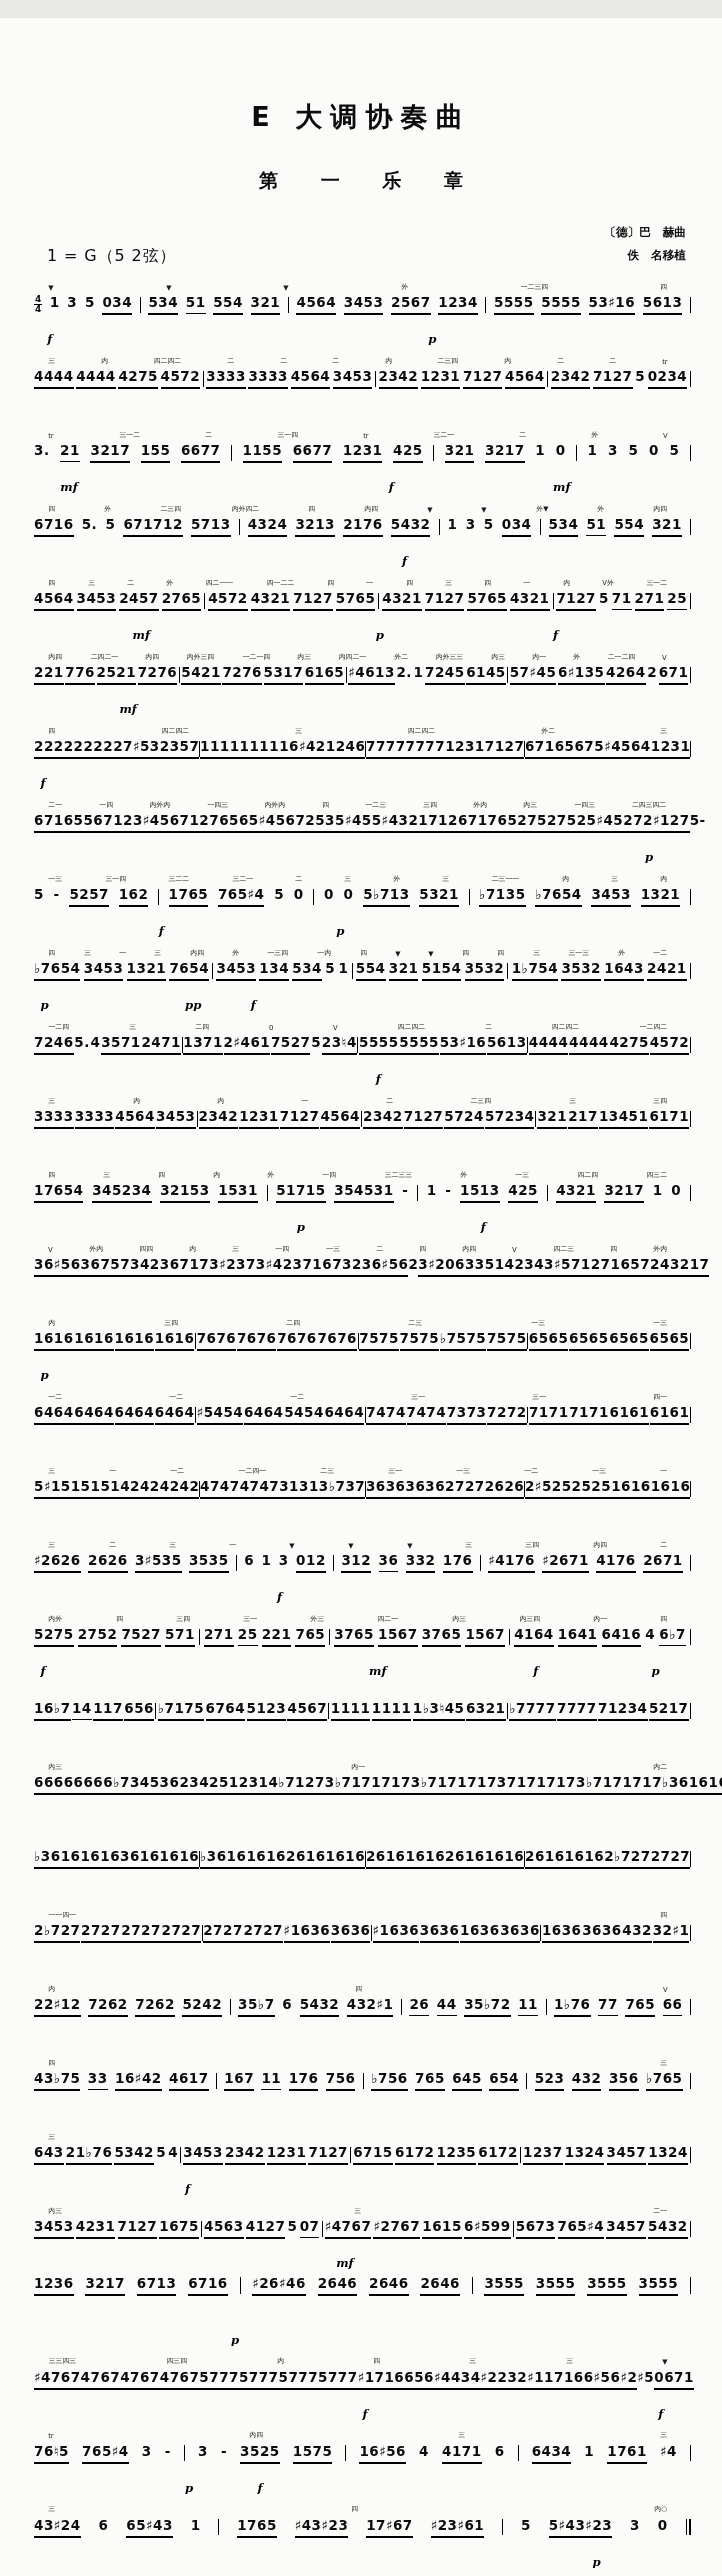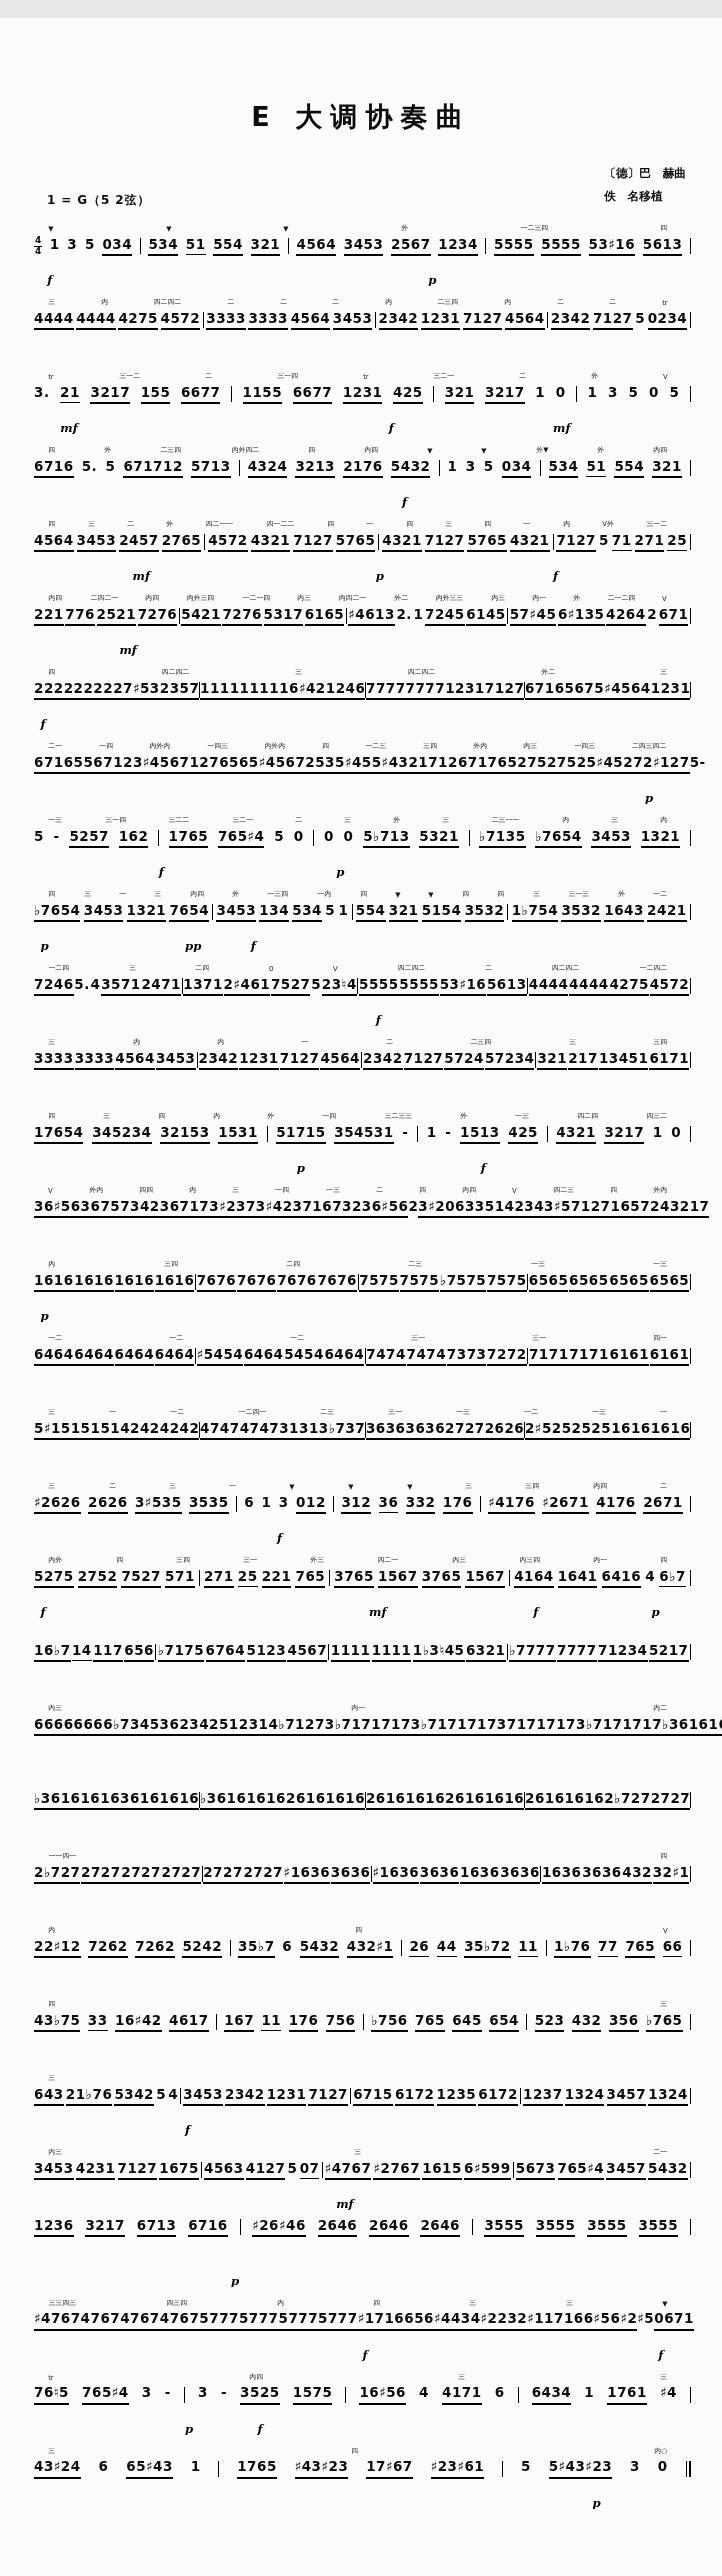--- a/index.html
+++ b/index.html
@@ -51,6 +51,7 @@
 
 <div class="page">
   <div class="title">E 大调协奏曲</div>
+  <div class="subtitle">第 一 乐 章</div>
   <div class="meta">
     <div class="key">1 = G（5 2弦）</div>
     <div class="composer">

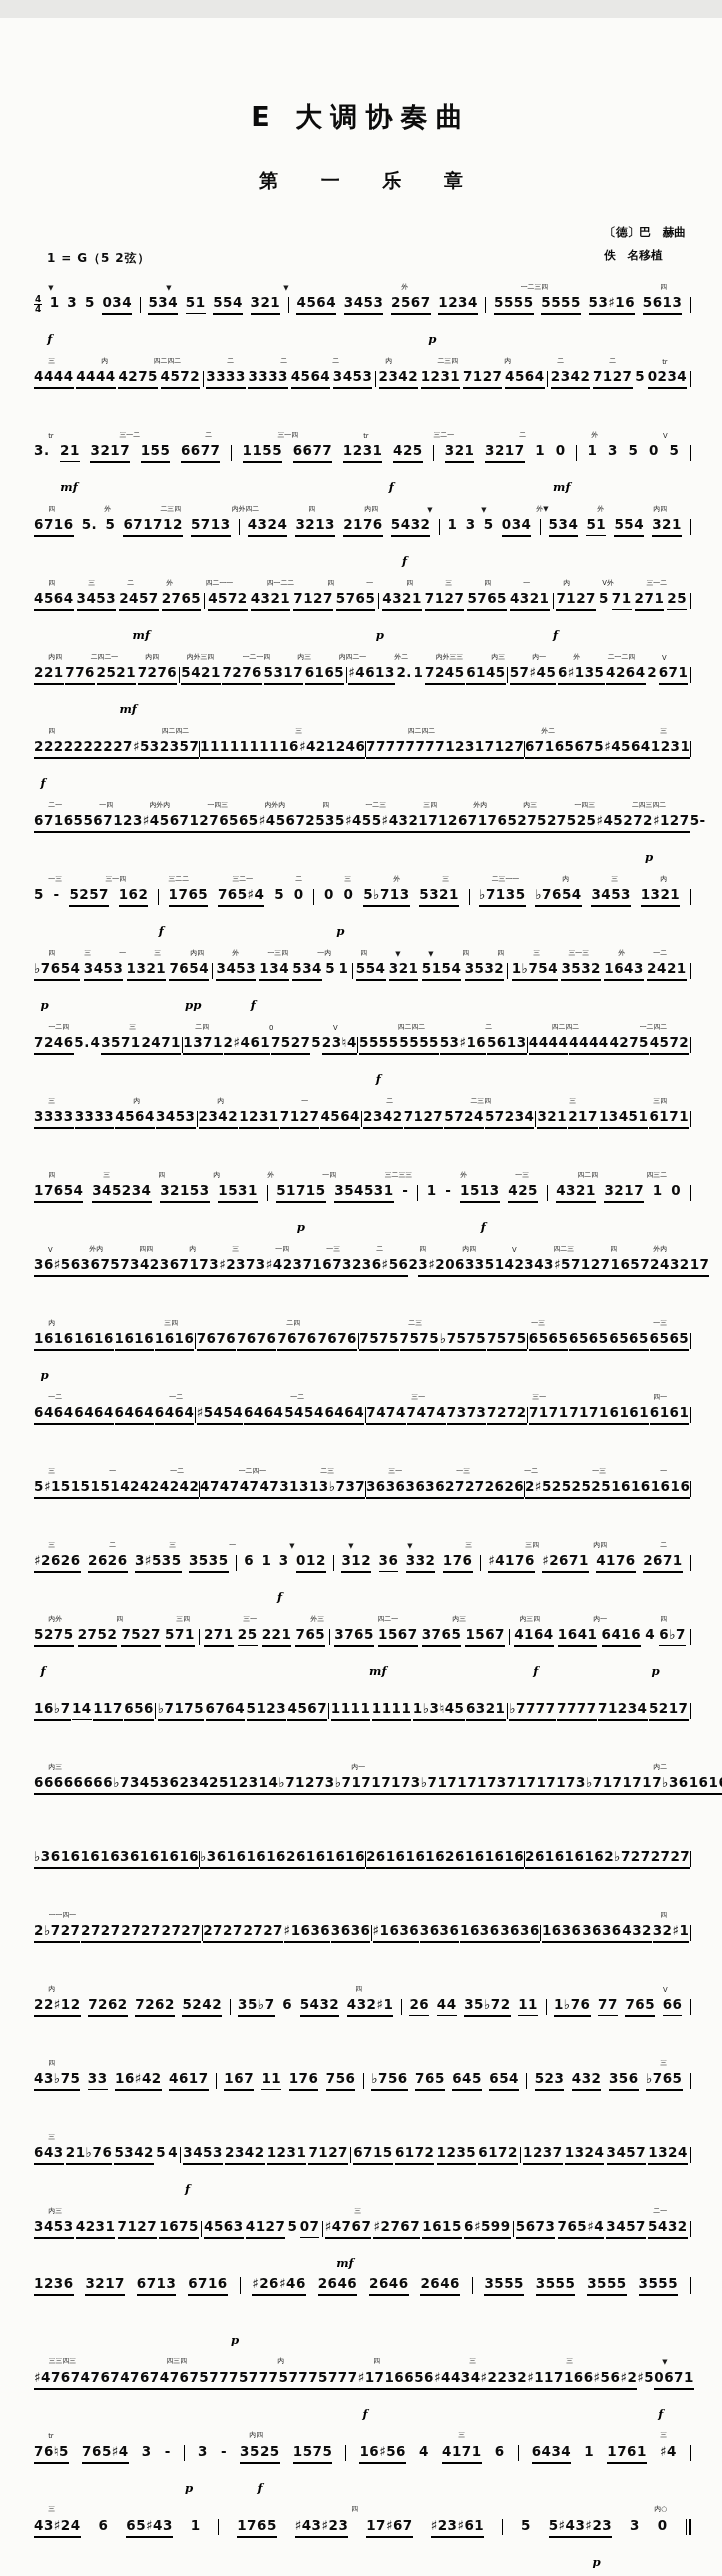--- a/index.html
+++ b/index.html
@@ -20,7 +20,7 @@
     padding:27px 36px 0 47px;
   }
   .key{font-size:12px;font-weight:bold;letter-spacing:0.9px;}
-  .composer{text-align:left;font-size:11.7px;line-height:2.0;font-weight:bold;}
+  .composer{text-align:right;font-size:11.7px;line-height:2.0;font-weight:bold;}
   .score{padding:7.2px 31px 0 34px;}
   .sys{position:relative;height:74px;}
   .marks{

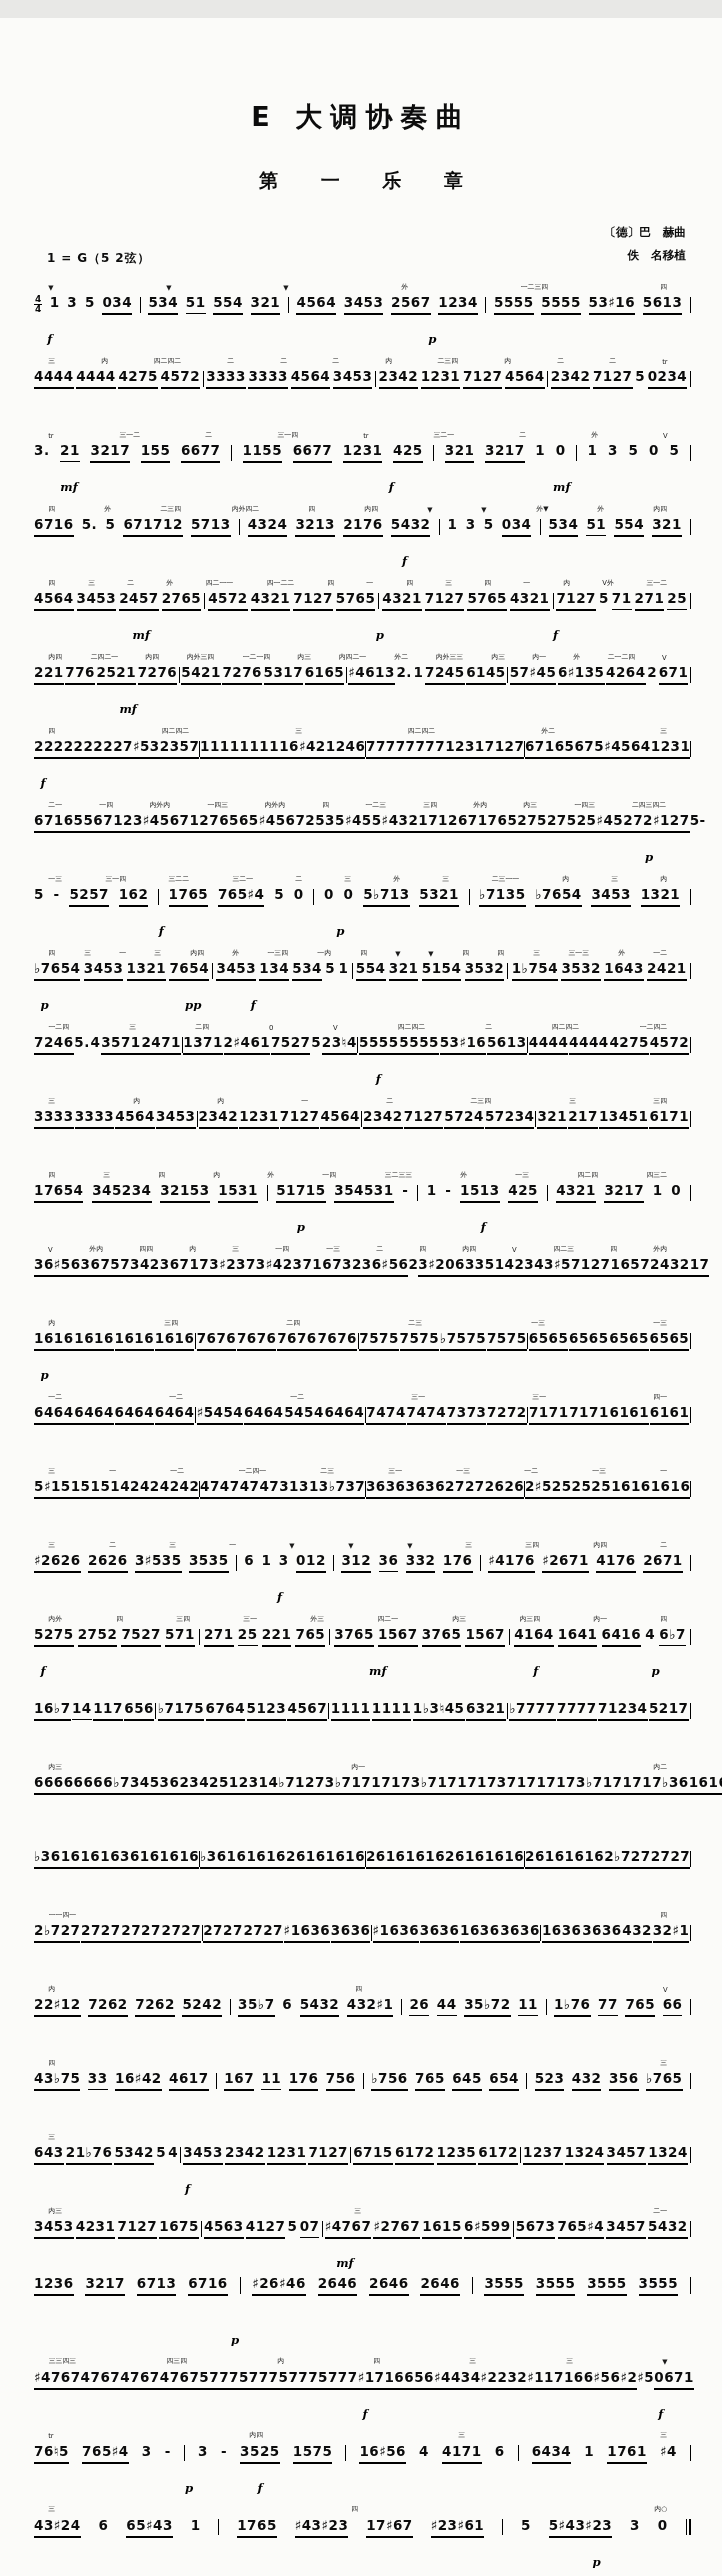--- a/index.html
+++ b/index.html
@@ -19,7 +19,7 @@
     display:flex;justify-content:space-between;align-items:flex-end;
     padding:27px 36px 0 47px;
   }
-  .key{font-size:12px;font-weight:bold;letter-spacing:0.9px;}
+  .key{font-size:16px;font-weight:normal;letter-spacing:0.9px;}
   .composer{text-align:right;font-size:11.7px;line-height:2.0;font-weight:bold;}
   .score{padding:7.2px 31px 0 34px;}
   .sys{position:relative;height:74px;}

